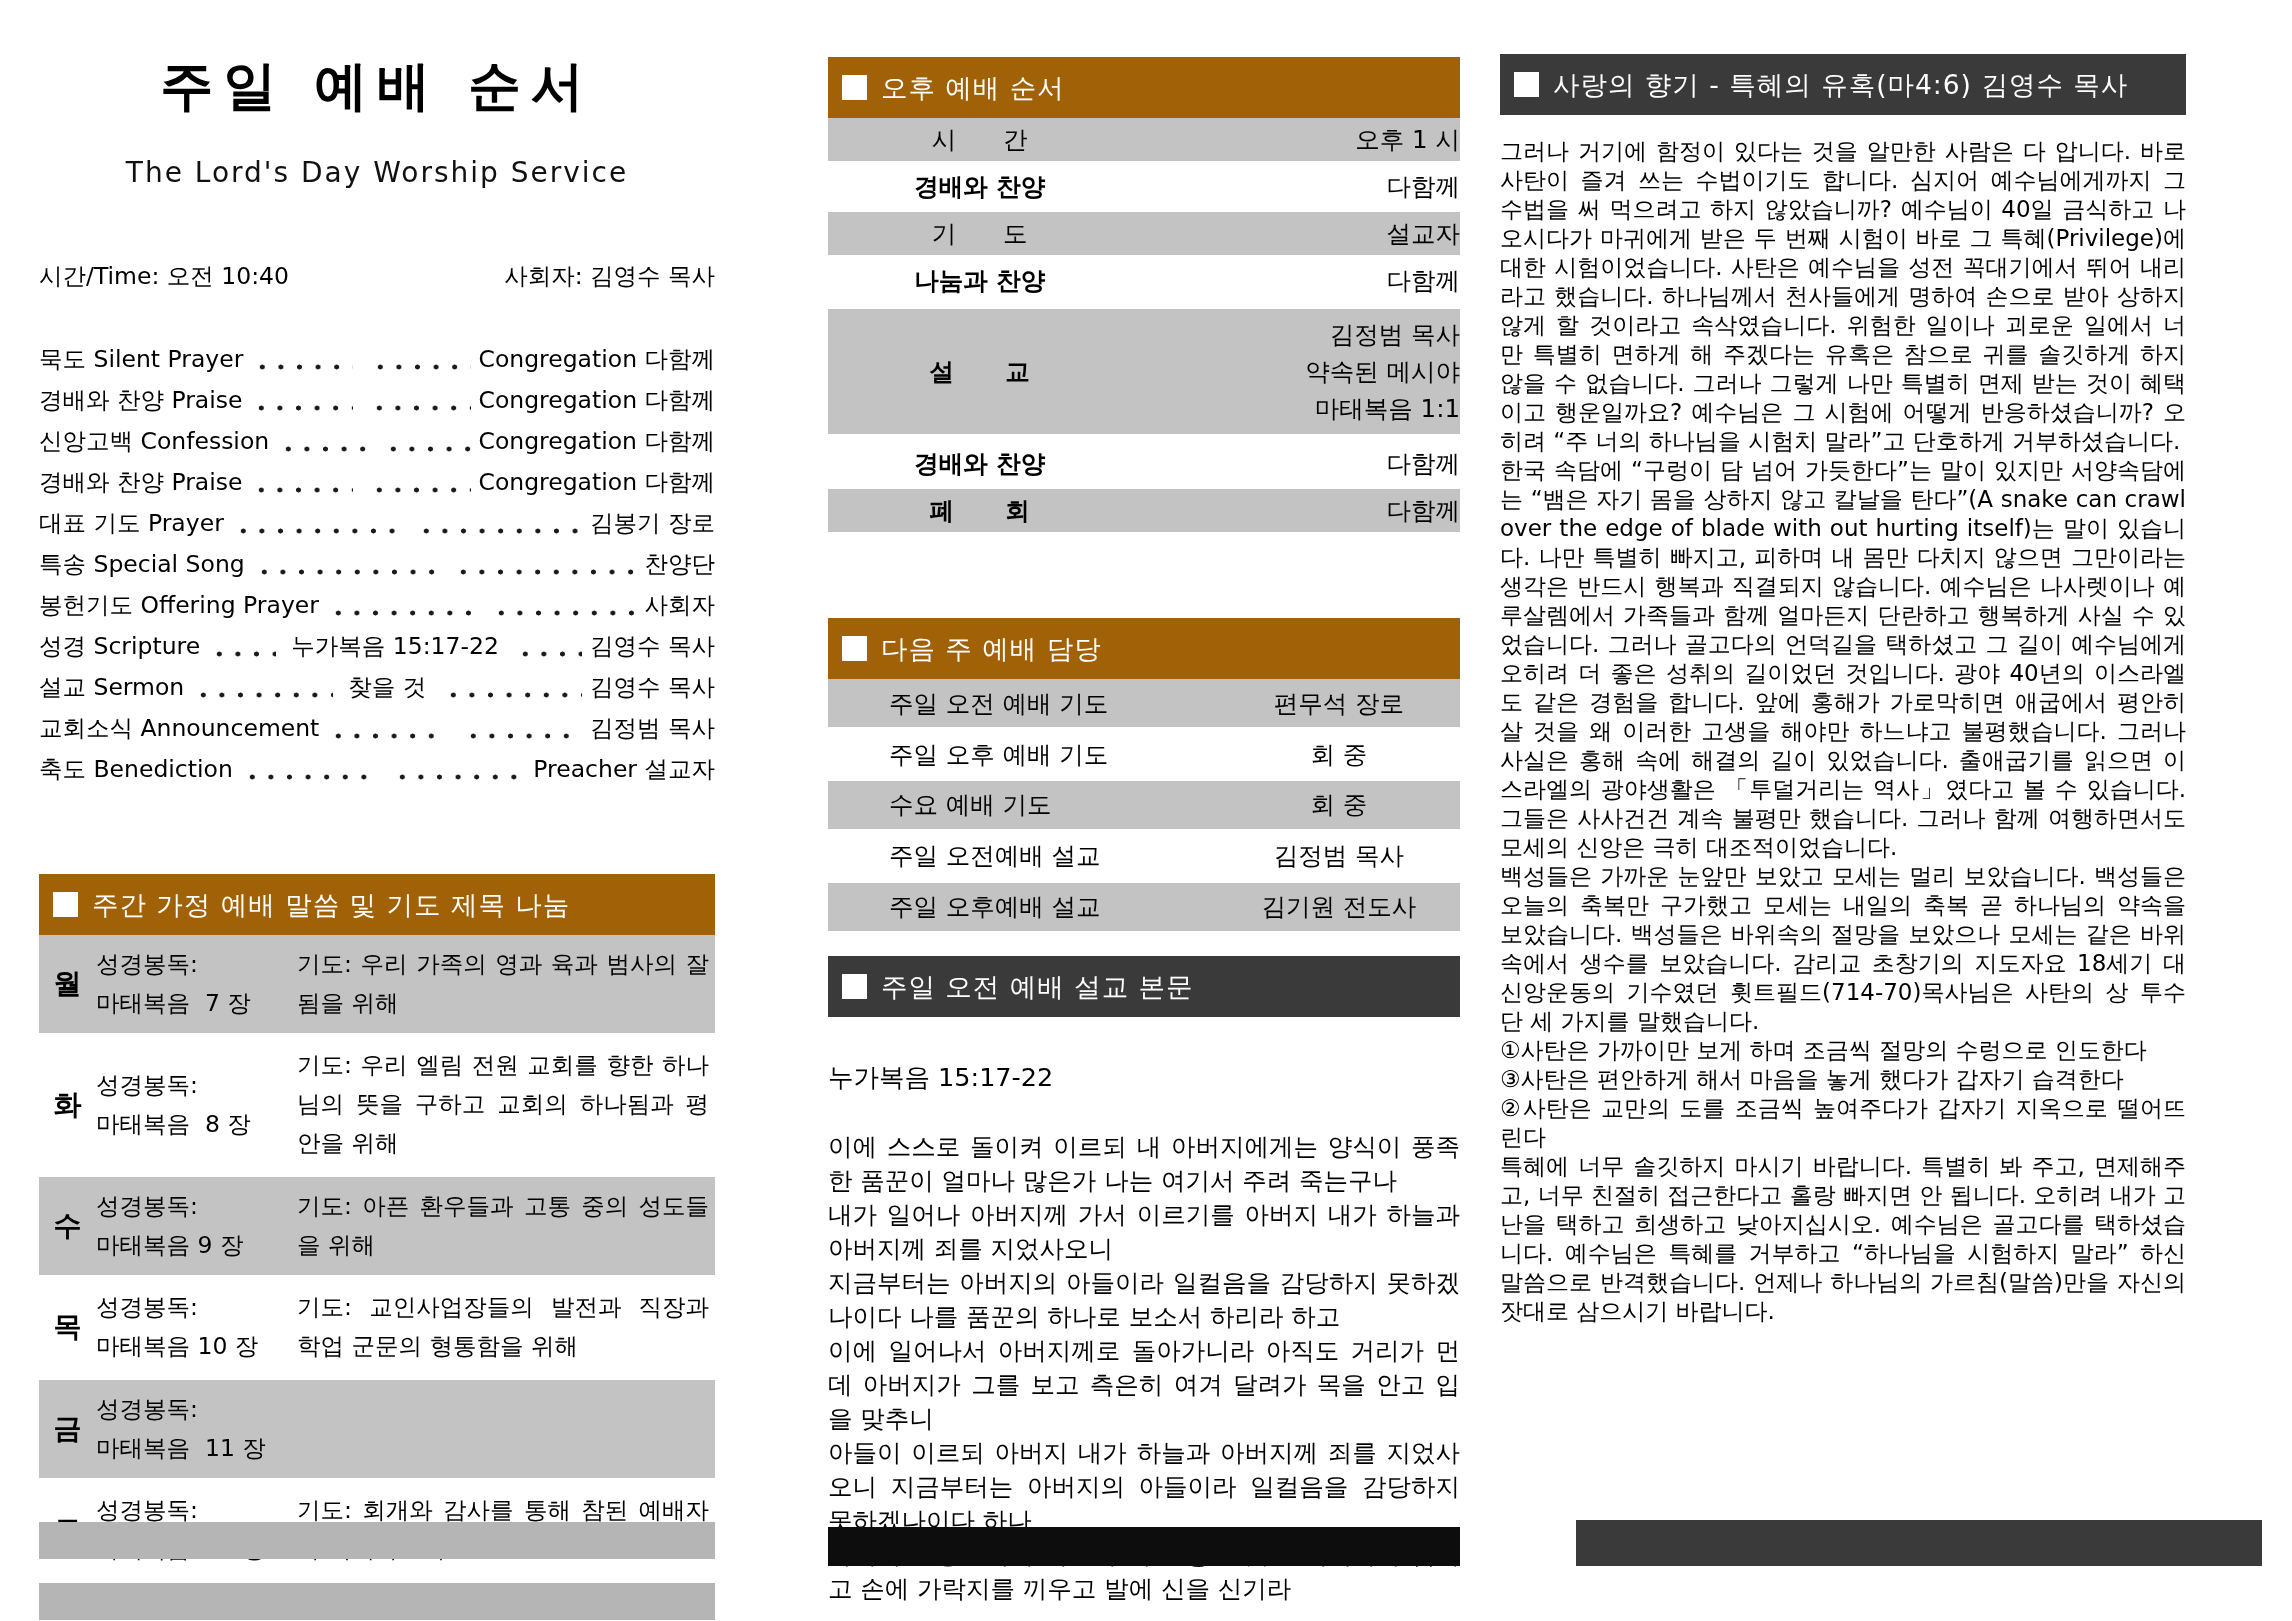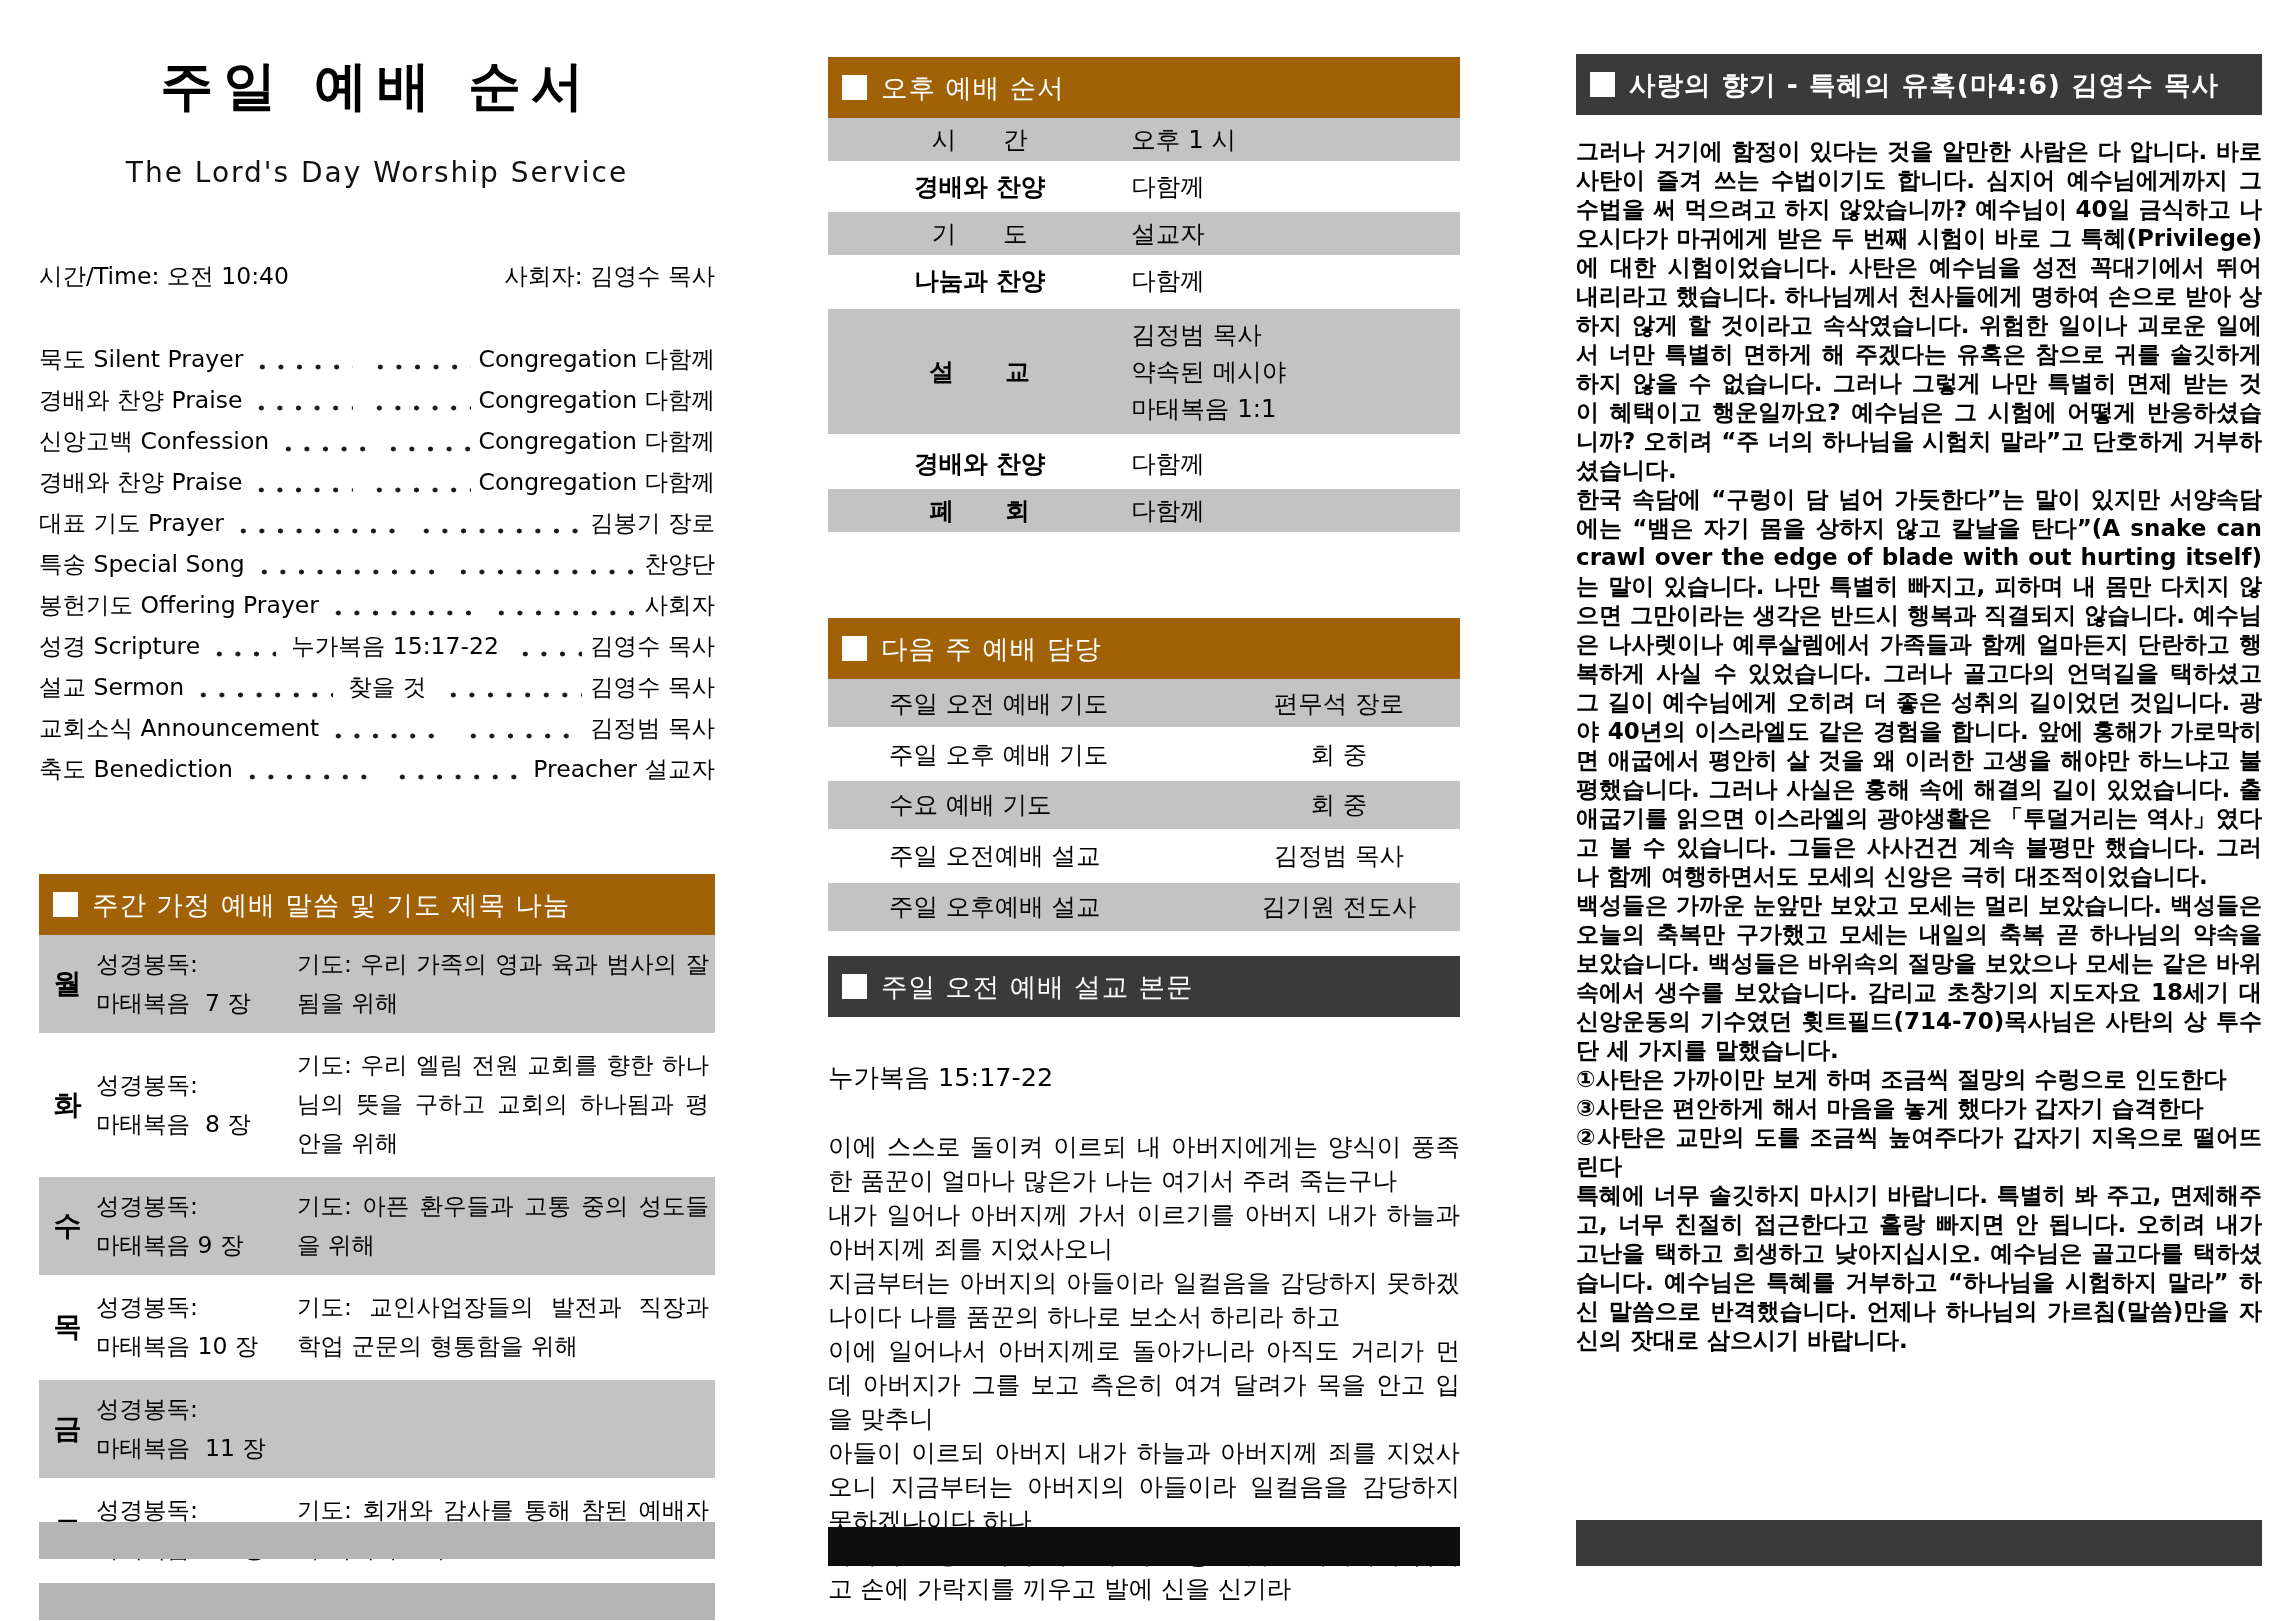--- a/index.html
+++ b/index.html
@@ -11,7 +11,7 @@
   .col { position:absolute; top:0; }
   .col-left   { left:39px;   width:676px; }
   .col-middle { left:828px;  width:632px; }
-  .col-right  { left:1576px; width:686px;font-weight:bold; }
+  .col-right  { left:1500px; width:686px; }
 
   
   .bar { display:flex; align-items:center; padding:0 13.7px; height:61px;

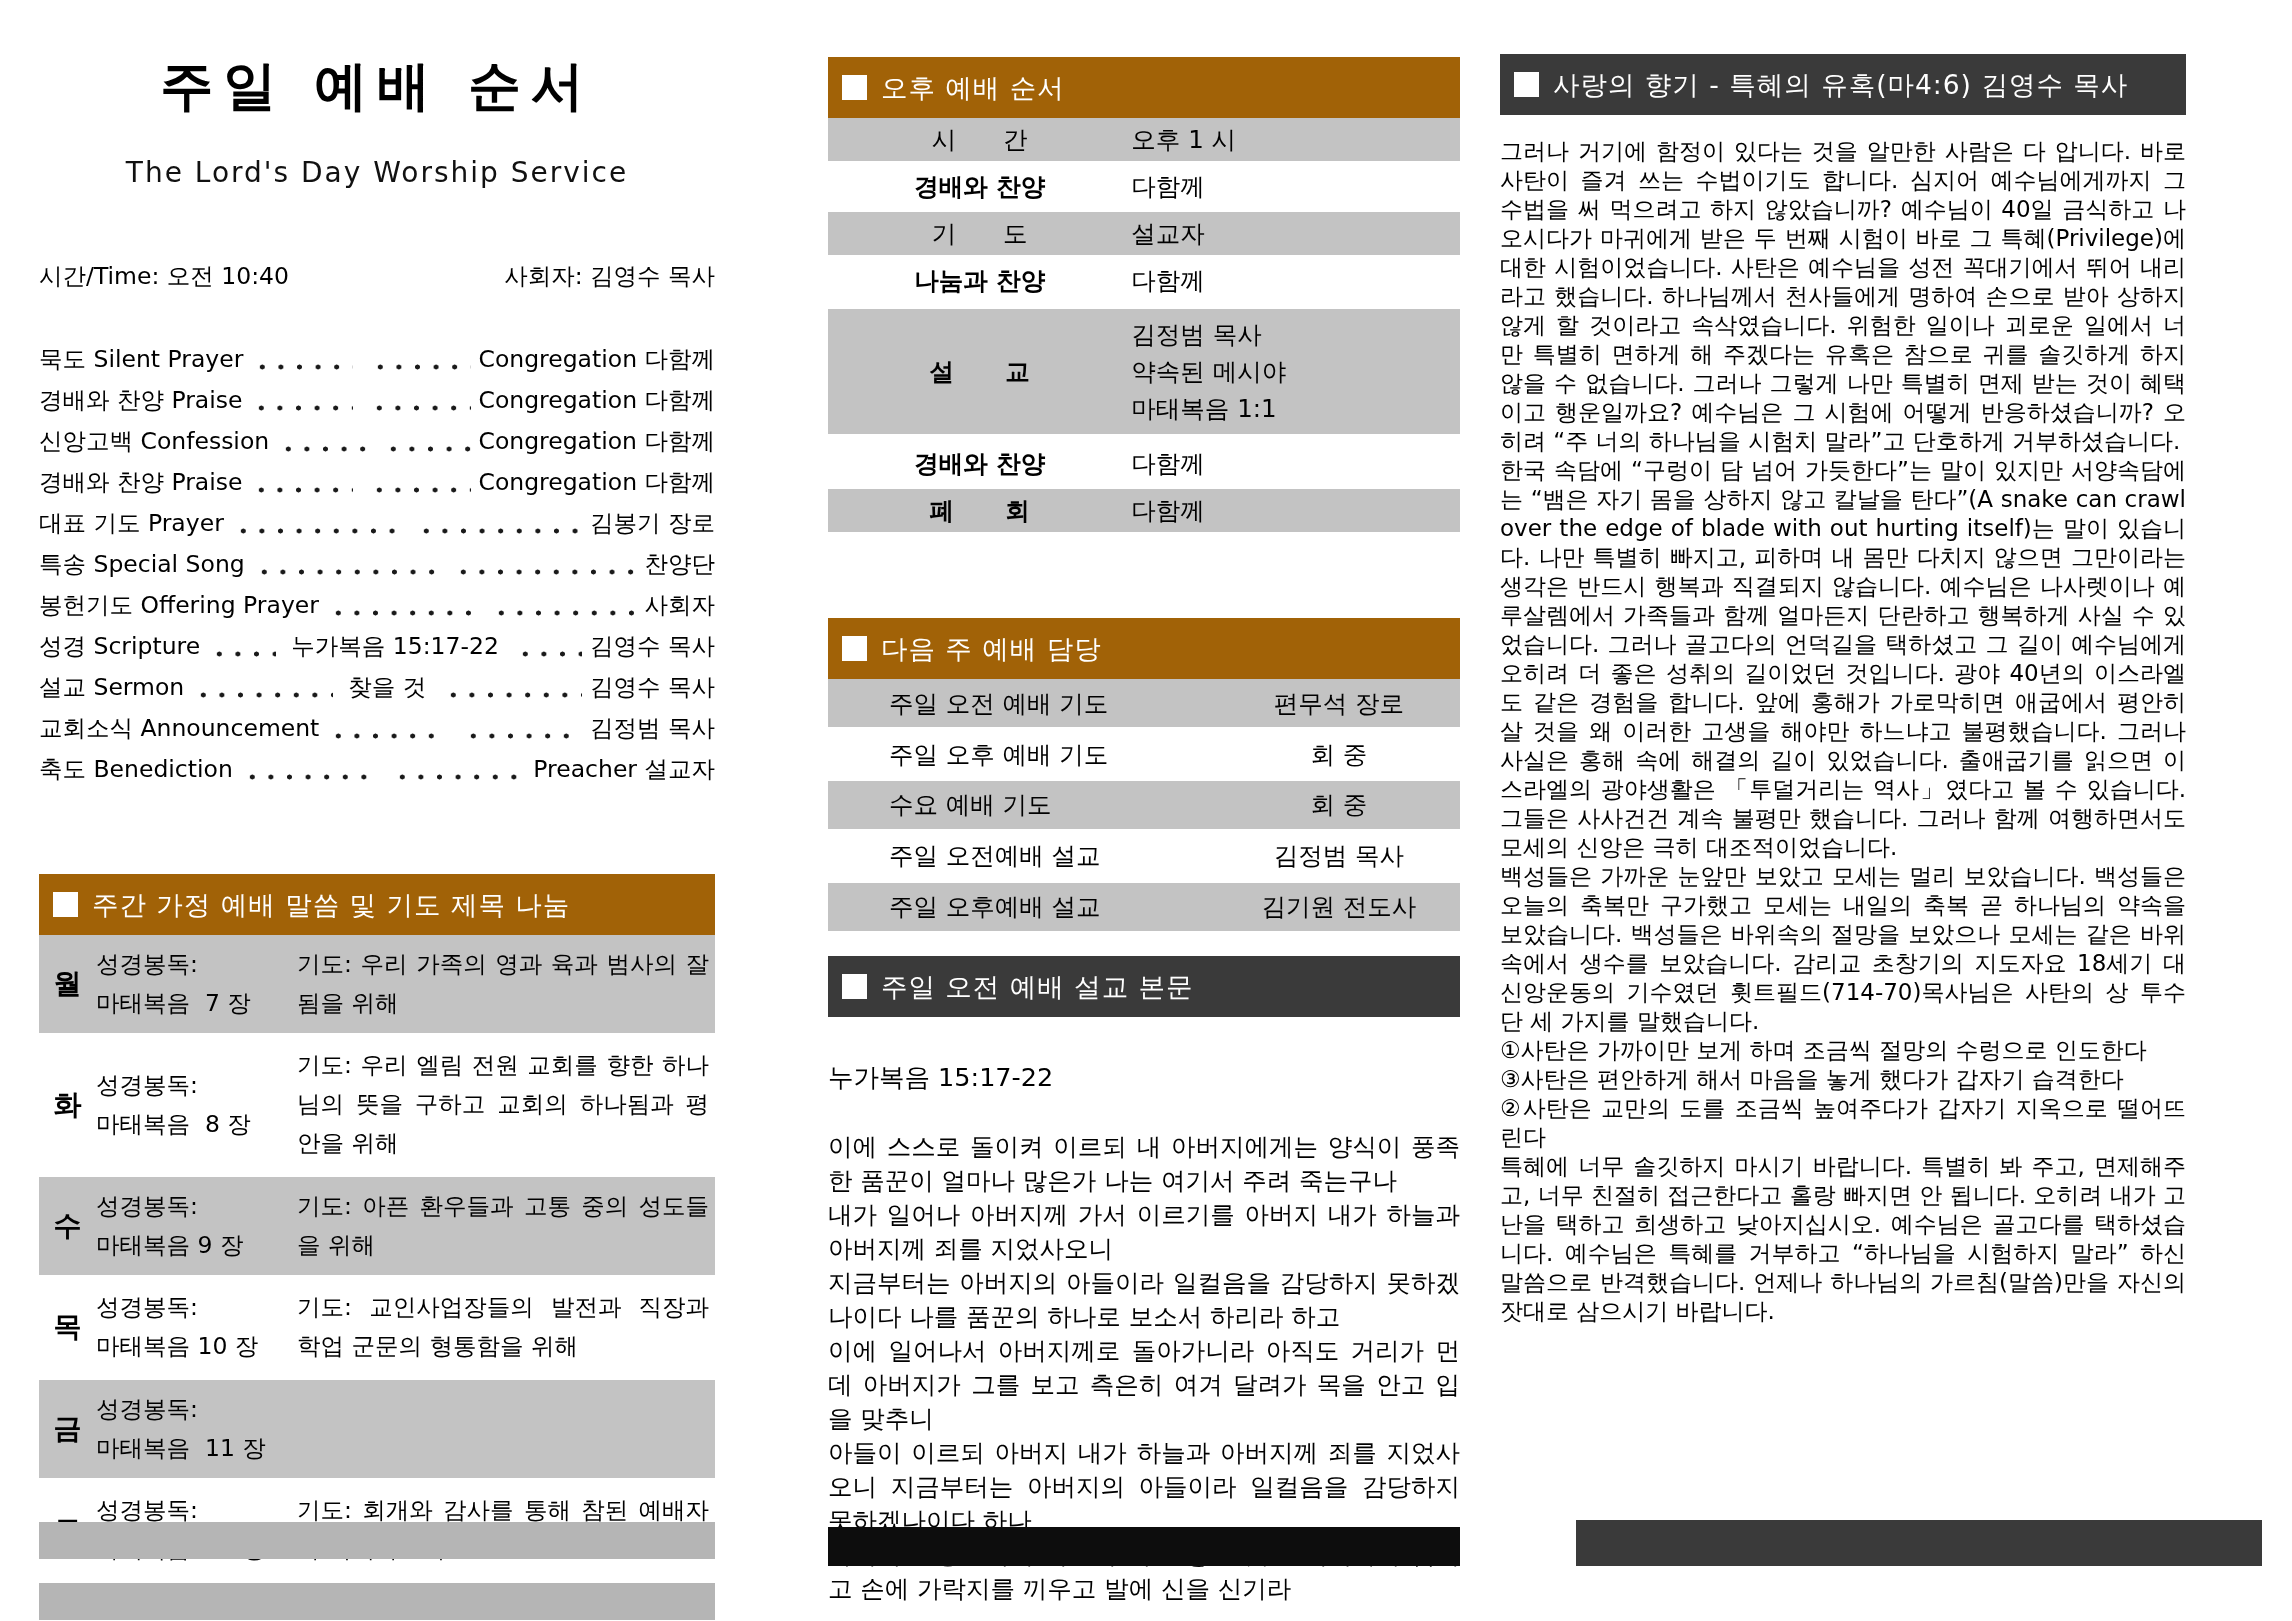--- a/index.html
+++ b/index.html
@@ -58,7 +58,7 @@
   .svc-row.white { background:#ffffff; }
   .svc-label { flex:0 0 48%; text-align:center; white-space:pre; }
   .svc-label.bold { font-weight:bold; }
-  .svc-value { flex:1 1 auto; text-align:left; white-space:pre-line;
+  .svc-value { flex:1 1 auto; text-align:right; white-space:pre-line;
                line-height:37px; }
   .svc-row.tall { min-height:125px; margin-top:7.8px; margin-bottom:7.8px; }
 

